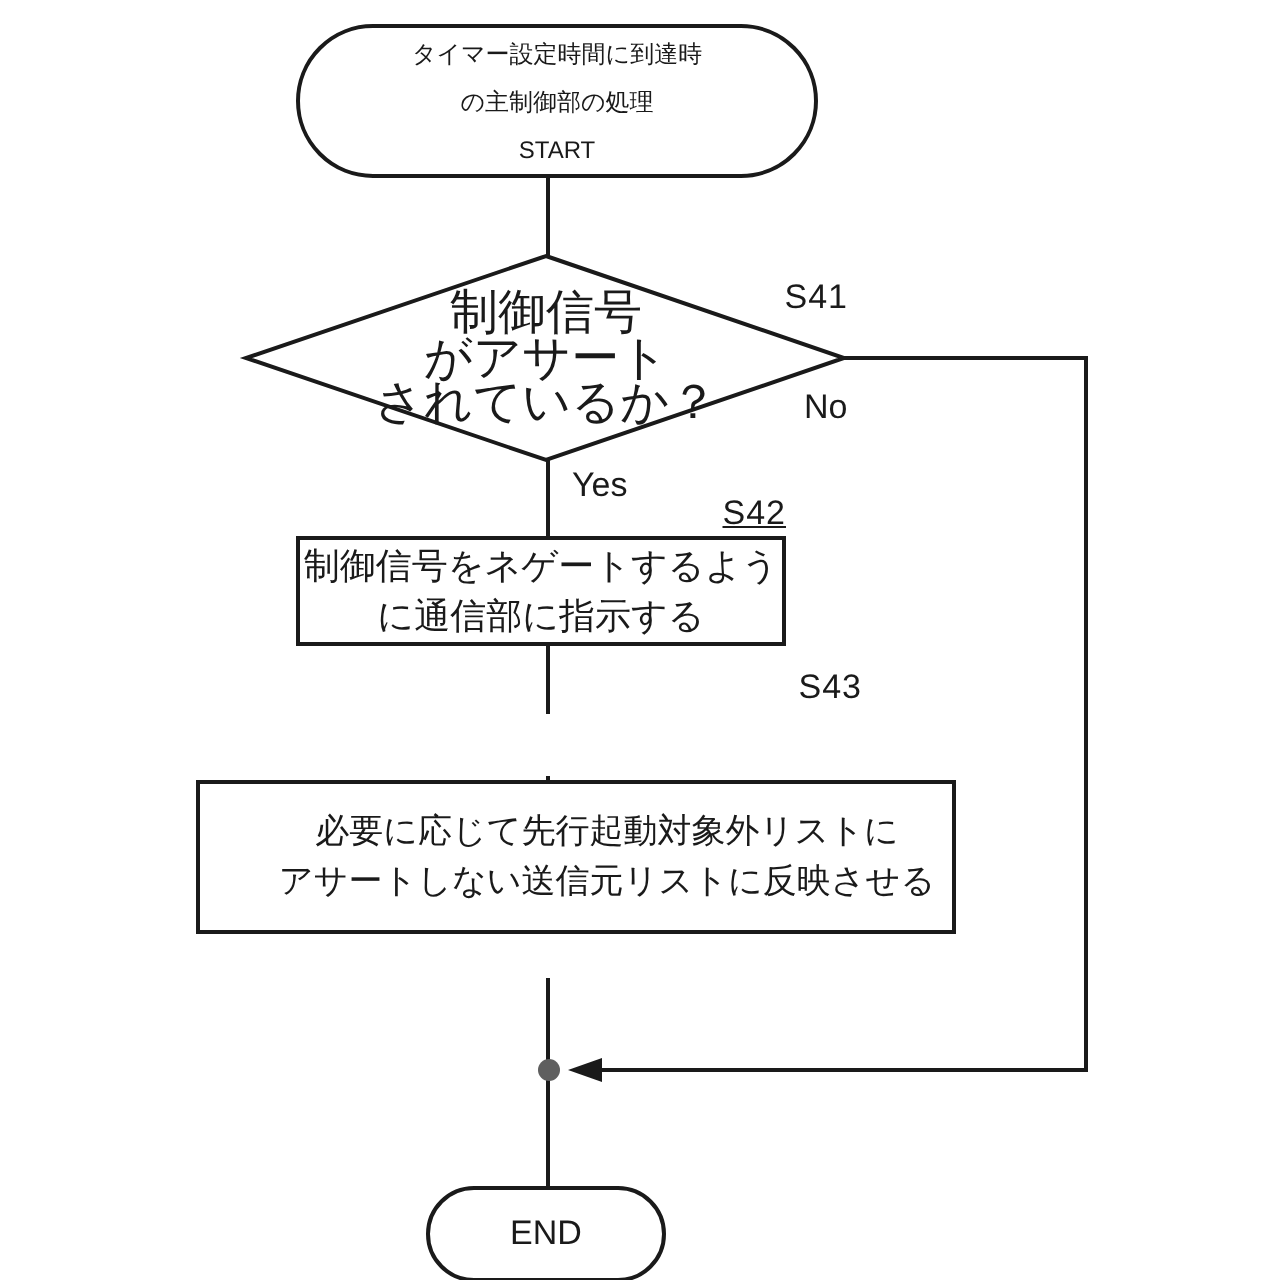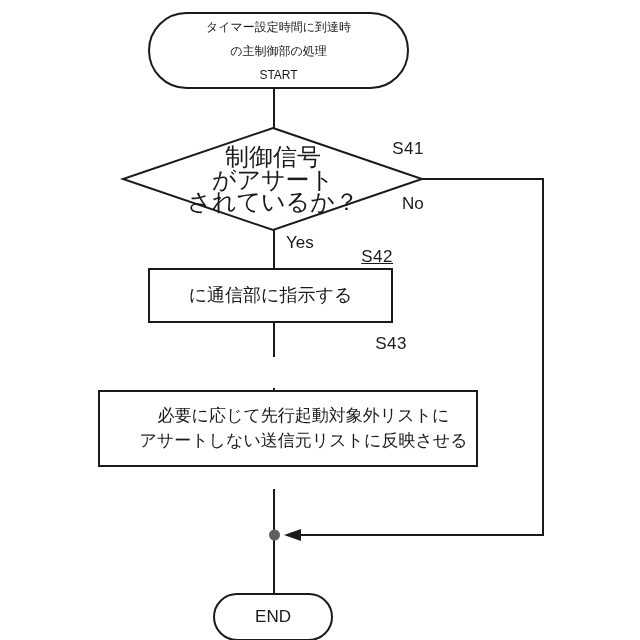--- a/index.html
+++ b/index.html
@@ -112,6 +112,7 @@
   <div class="step-label" id="lbl-s44">S44</div>
 
   <div class="node" id="s42-box">
+    <div>制御信号をネゲートするよう</div>
     <div>に通信部に指示する</div>
   </div>
 

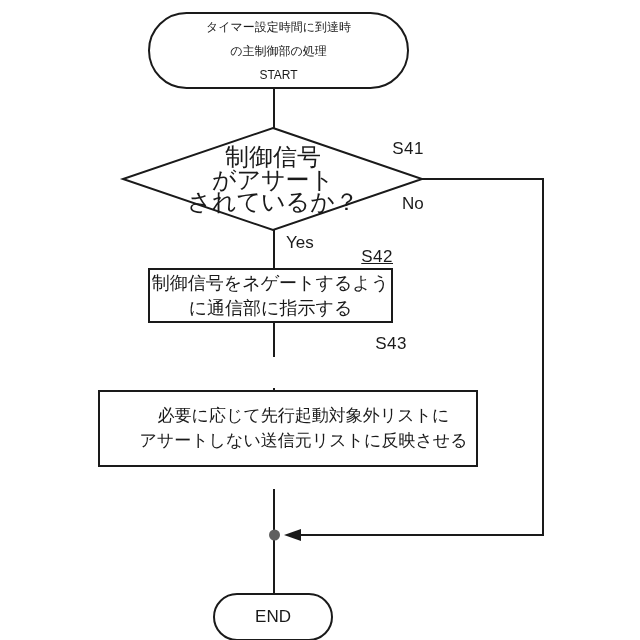--- a/index.html
+++ b/index.html
@@ -63,7 +63,7 @@
   #lbl-no  { left:402px; top:194px; width:36px; }
   #lbl-yes { left:286px; top:233px; width:42px; }
   #lbl-s42 { left:350px; top:247px; width:43px; text-align:right;text-decoration:underline; }
-  #lbl-s43 { left:364px; top:334px; width:43px; text-align:right; }
+  #lbl-s43 { left:388px; top:334px; width:43px; text-align:right; }
   #lbl-s44 { left:394px; top:394px; width:44px; text-align:right;margin-top:19px; }
 </style>
 </head>

